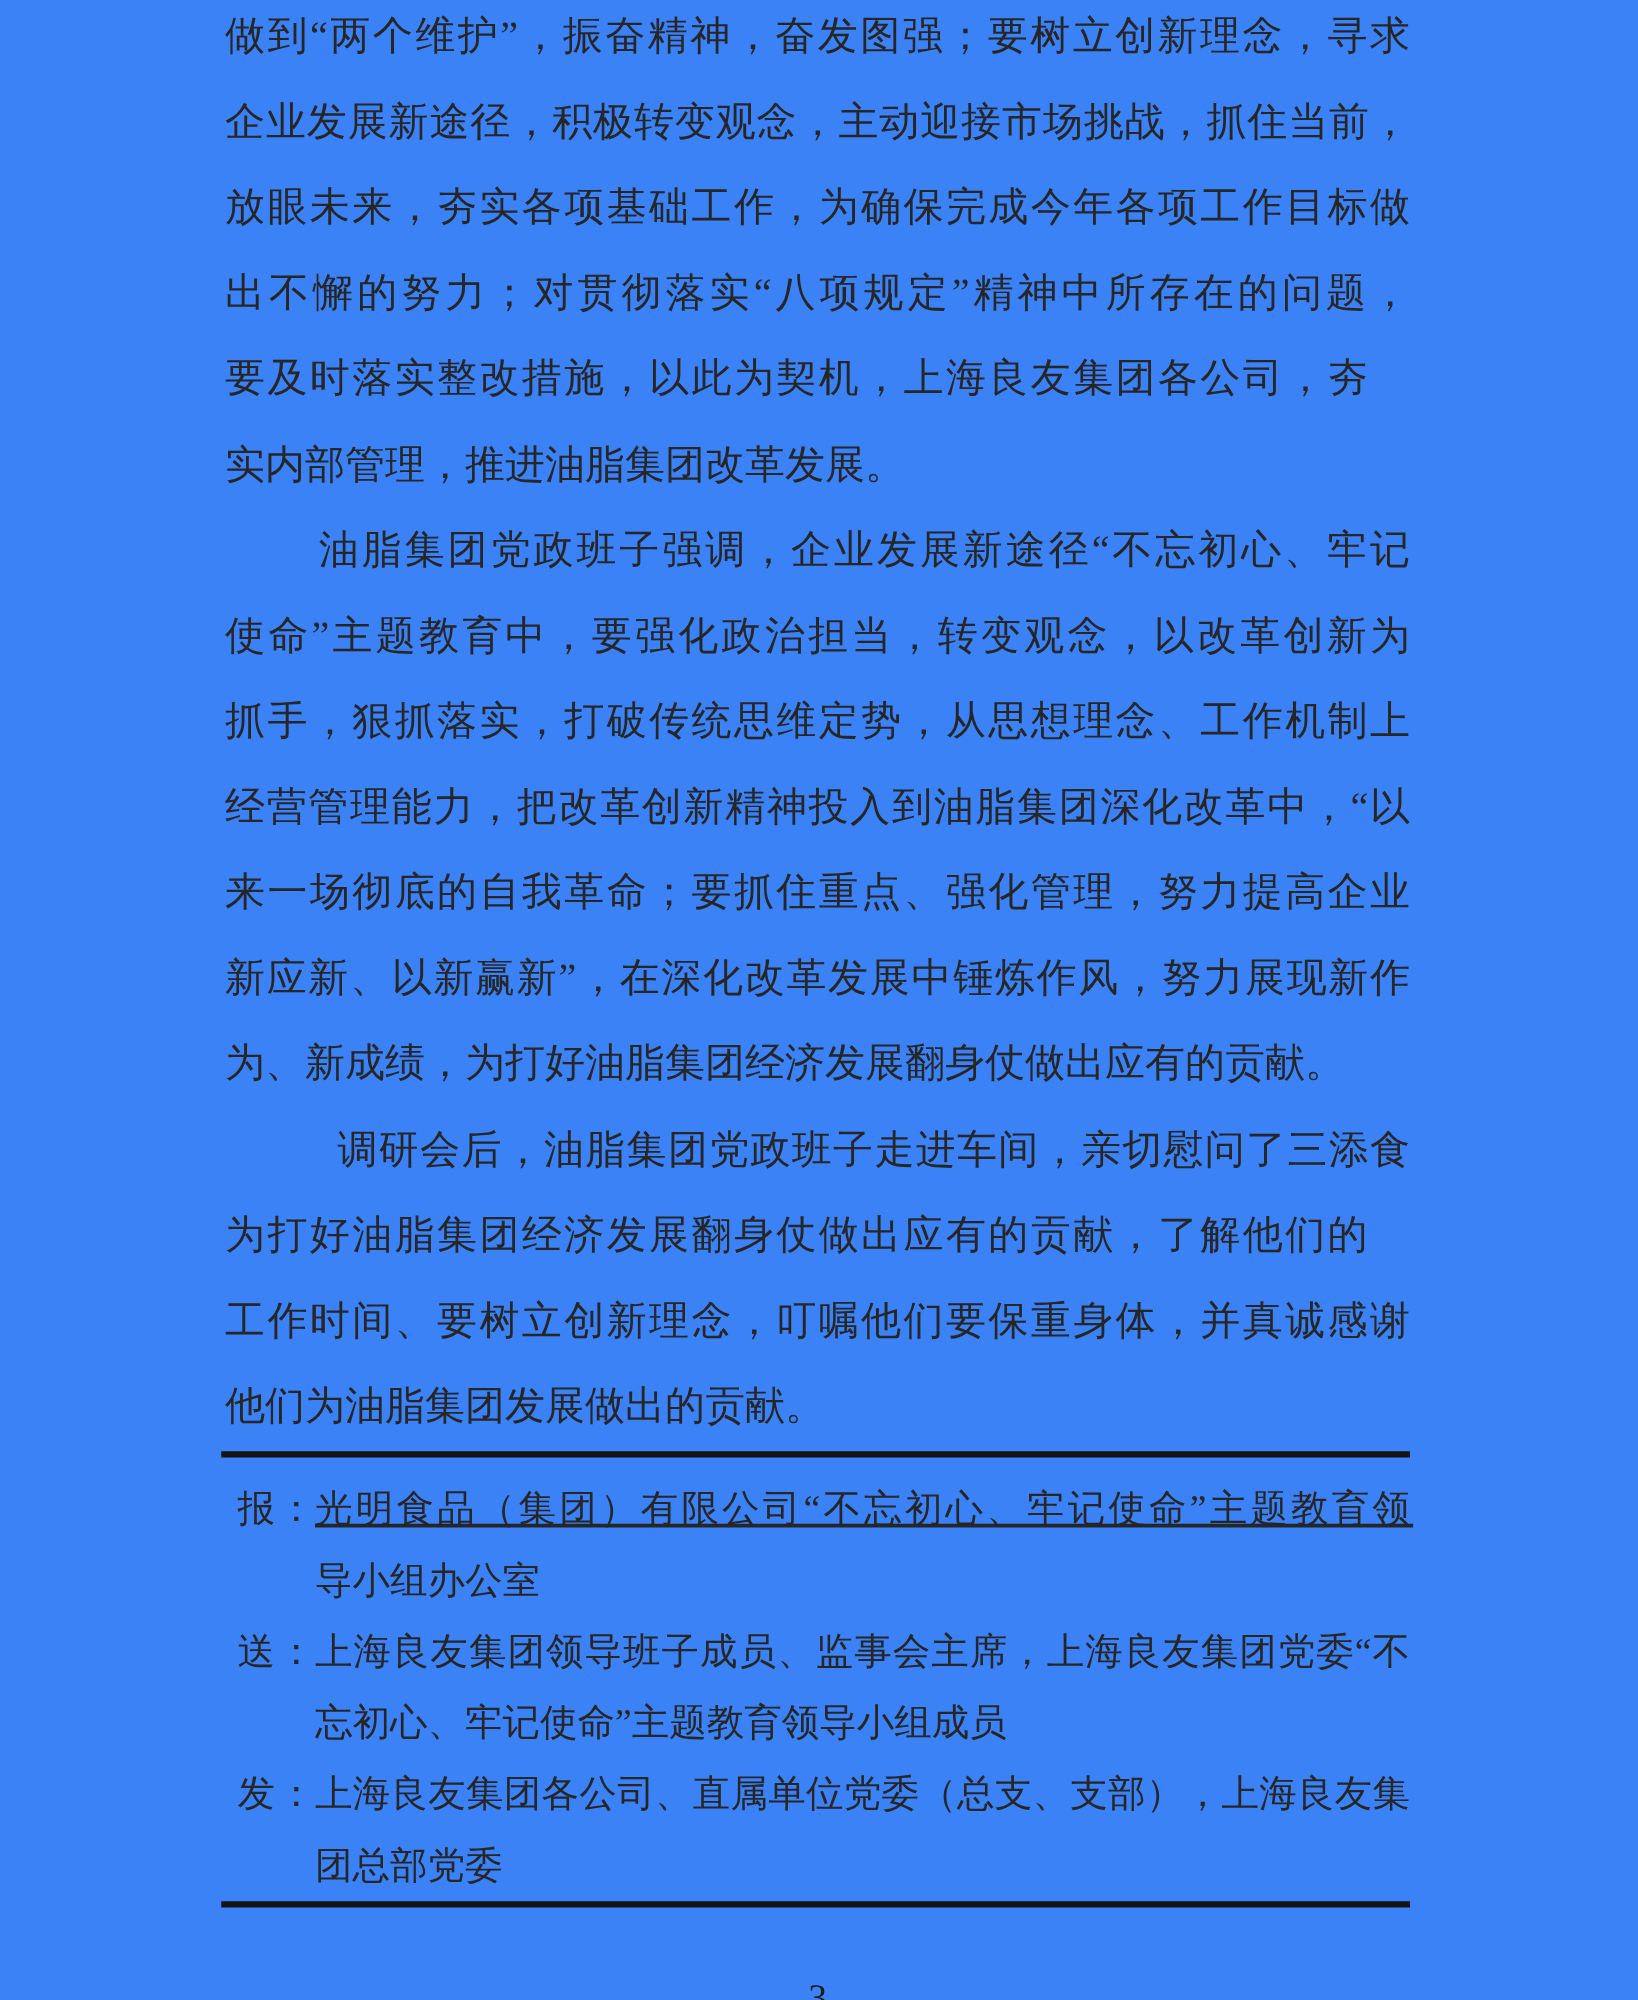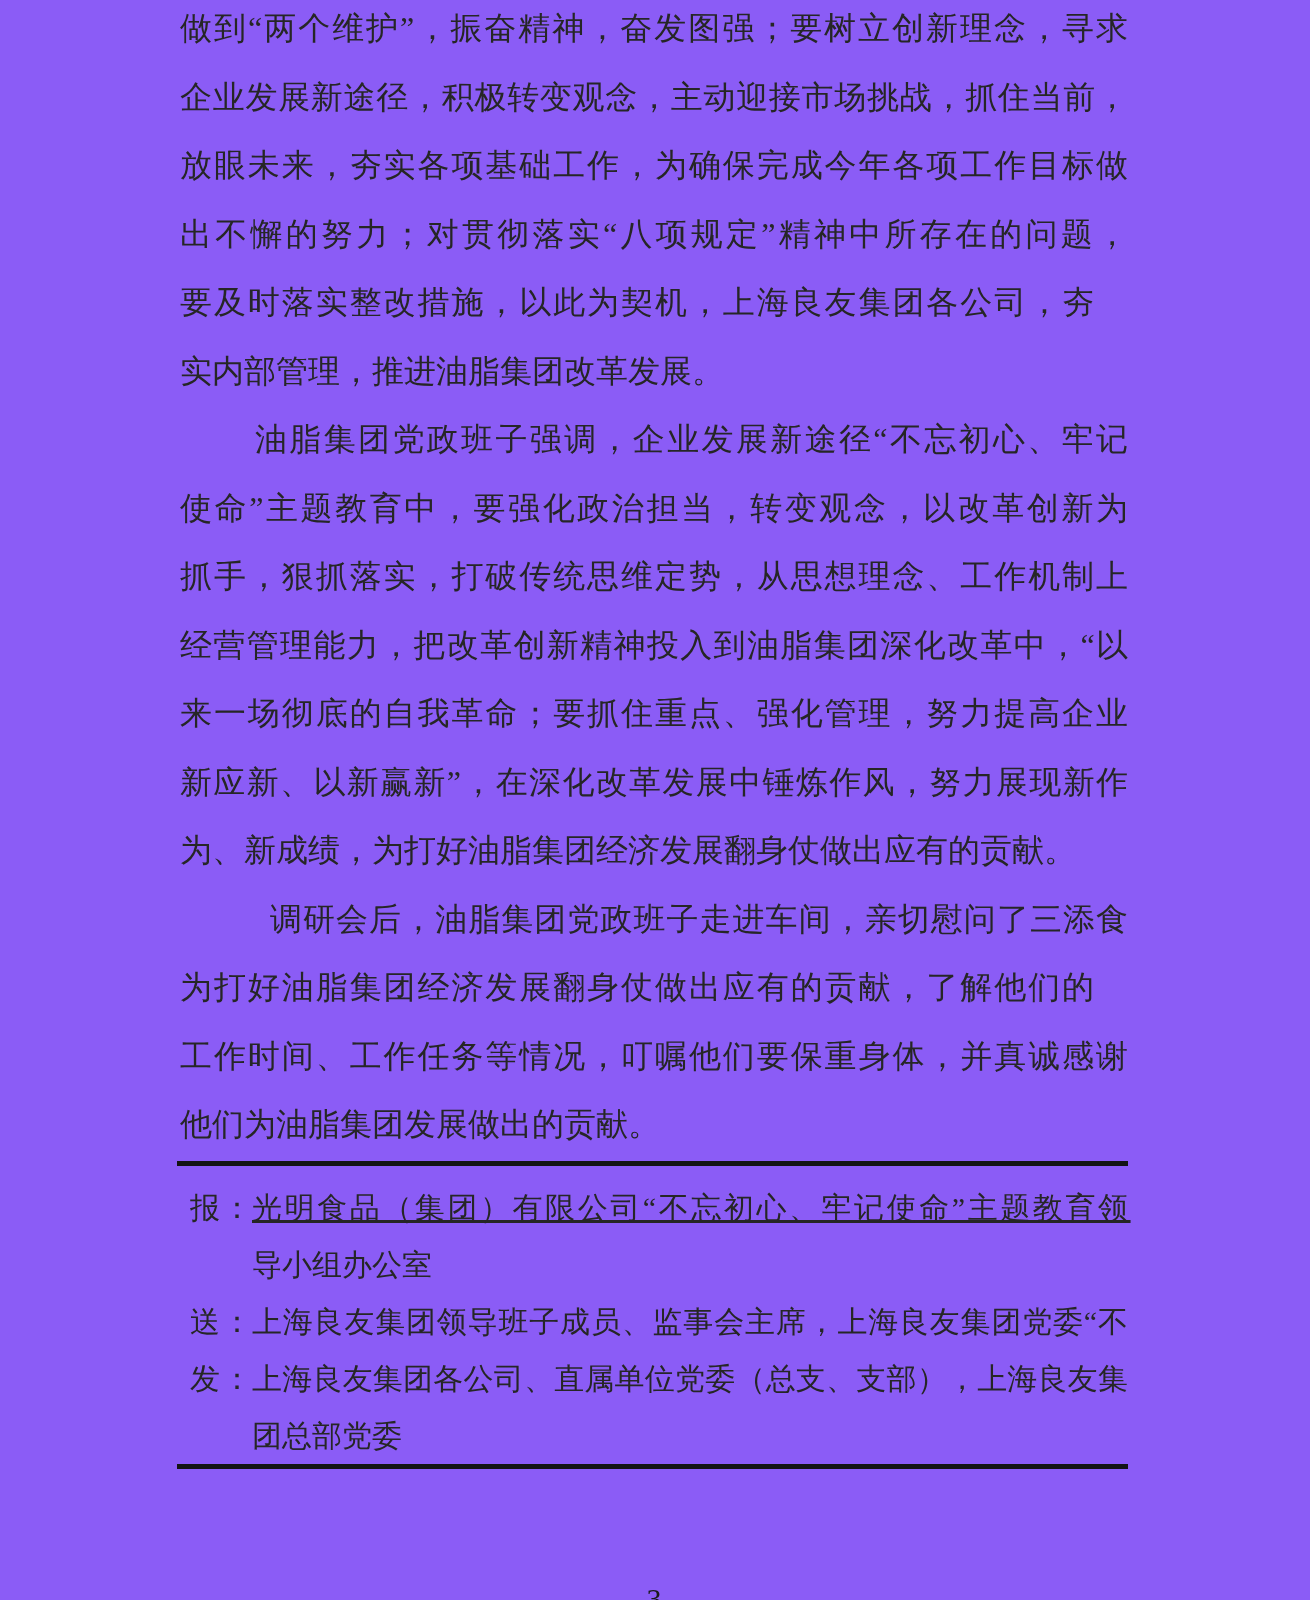--- a/index.html
+++ b/index.html
@@ -13,7 +13,7 @@
   .page {
     position: relative;
     width: 1310px; height: 1600px;
-    background: #8b5cf6;
+    background: #3b82f6;
     overflow: hidden;
   }
   .text-col {

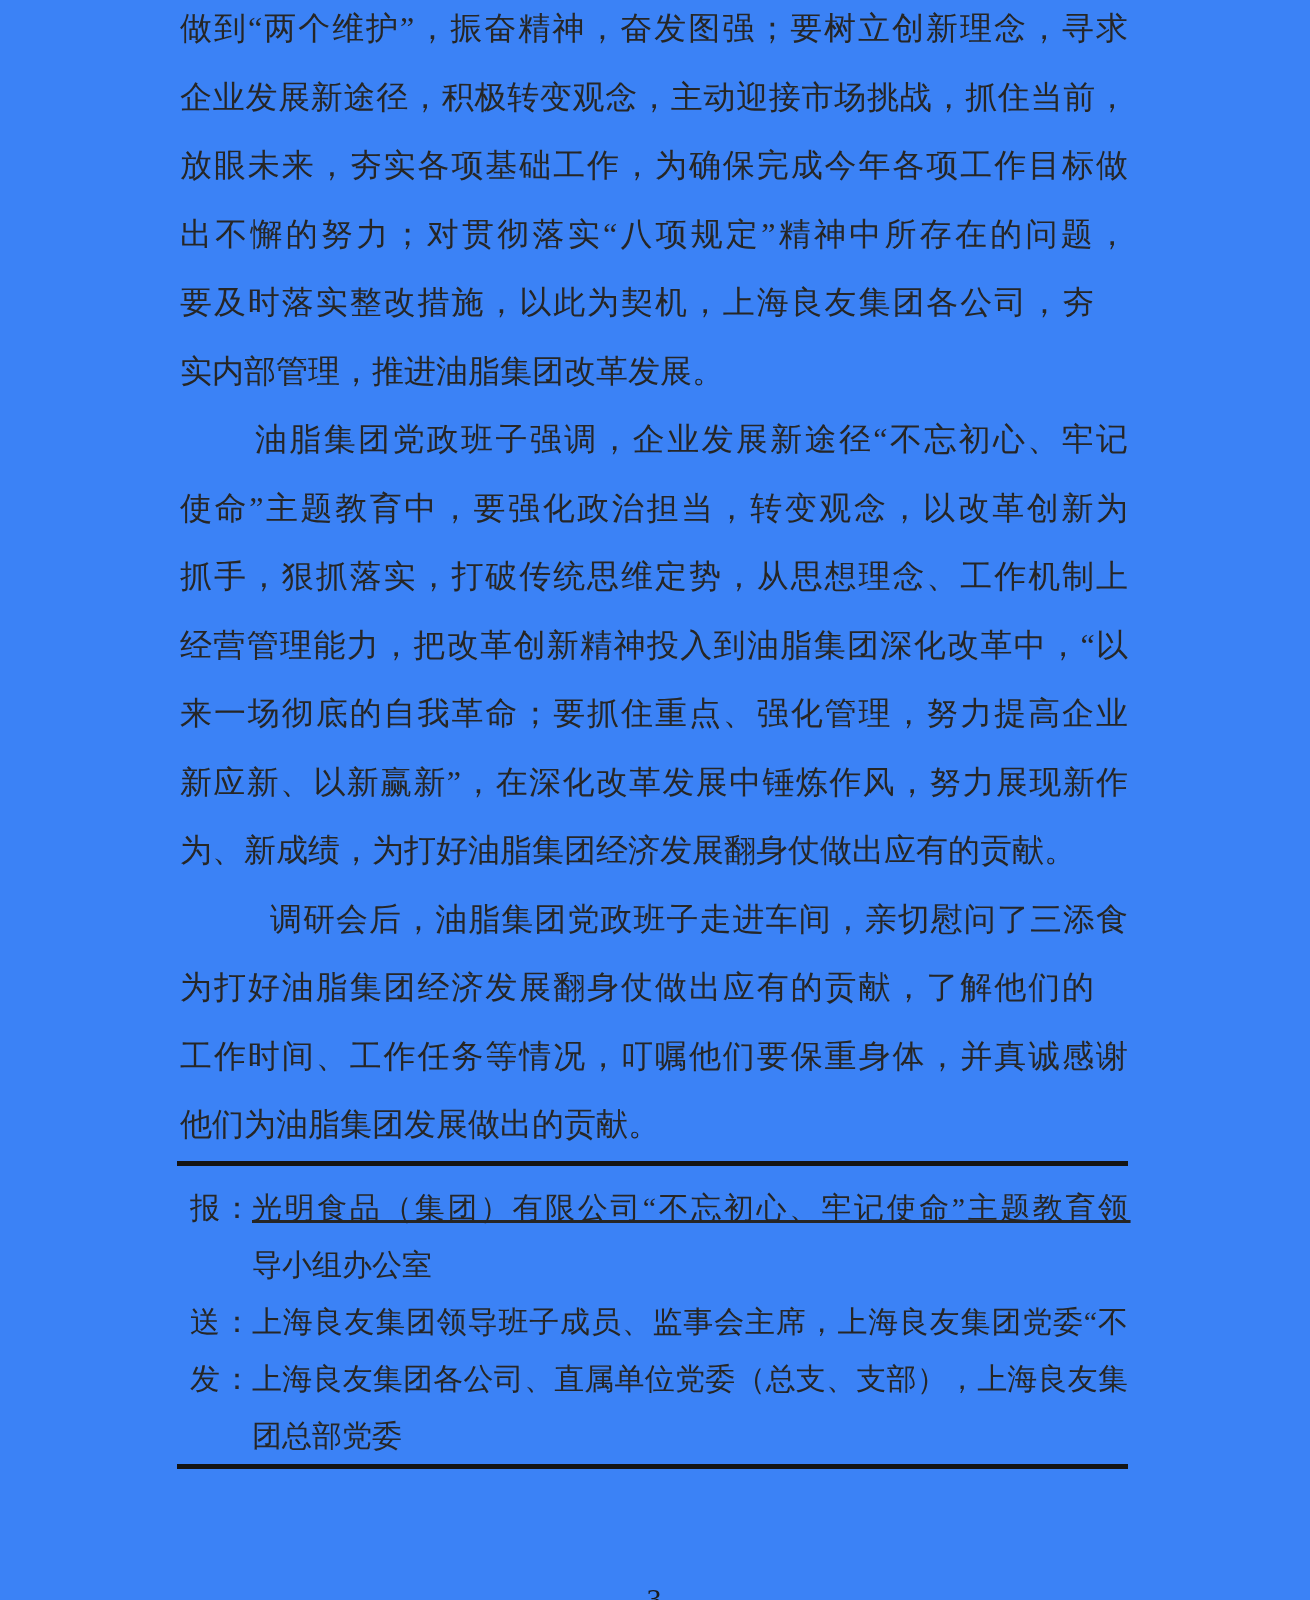--- a/index.html
+++ b/index.html
@@ -85,7 +85,7 @@
         <div class="bline"><span class="btext">为、新成绩，为打好油脂集团经济发展翻身仗做出应有的贡献。</span></div>
         <div class="bline" style="padding-left: 90px;"><span class="btext" style="letter-spacing: 1.04px;">调研会后，油脂集团党政班子走进车间，亲切慰问了三添食</span></div>
         <div class="bline"><span class="btext" style="letter-spacing: 1.92593px;">为打好油脂集团经济发展翻身仗做出应有的贡献，了解他们的</span></div>
-        <div class="bline"><span class="btext" style="letter-spacing: 1.92593px;">工作时间、工作任务等情况，叮嘱他们要保重身体，并真诚感谢</span></div>
+        <div class="bline"><span class="btext" style="letter-spacing: 1.92593px;">工作时间、要树立创新理念，叮嘱他们要保重身体，并真诚感谢</span></div>
         <div class="bline"><span class="btext">他们为油脂集团发展做出的贡献。</span></div>
       </div>
     <div class="rule rule-top"></div>

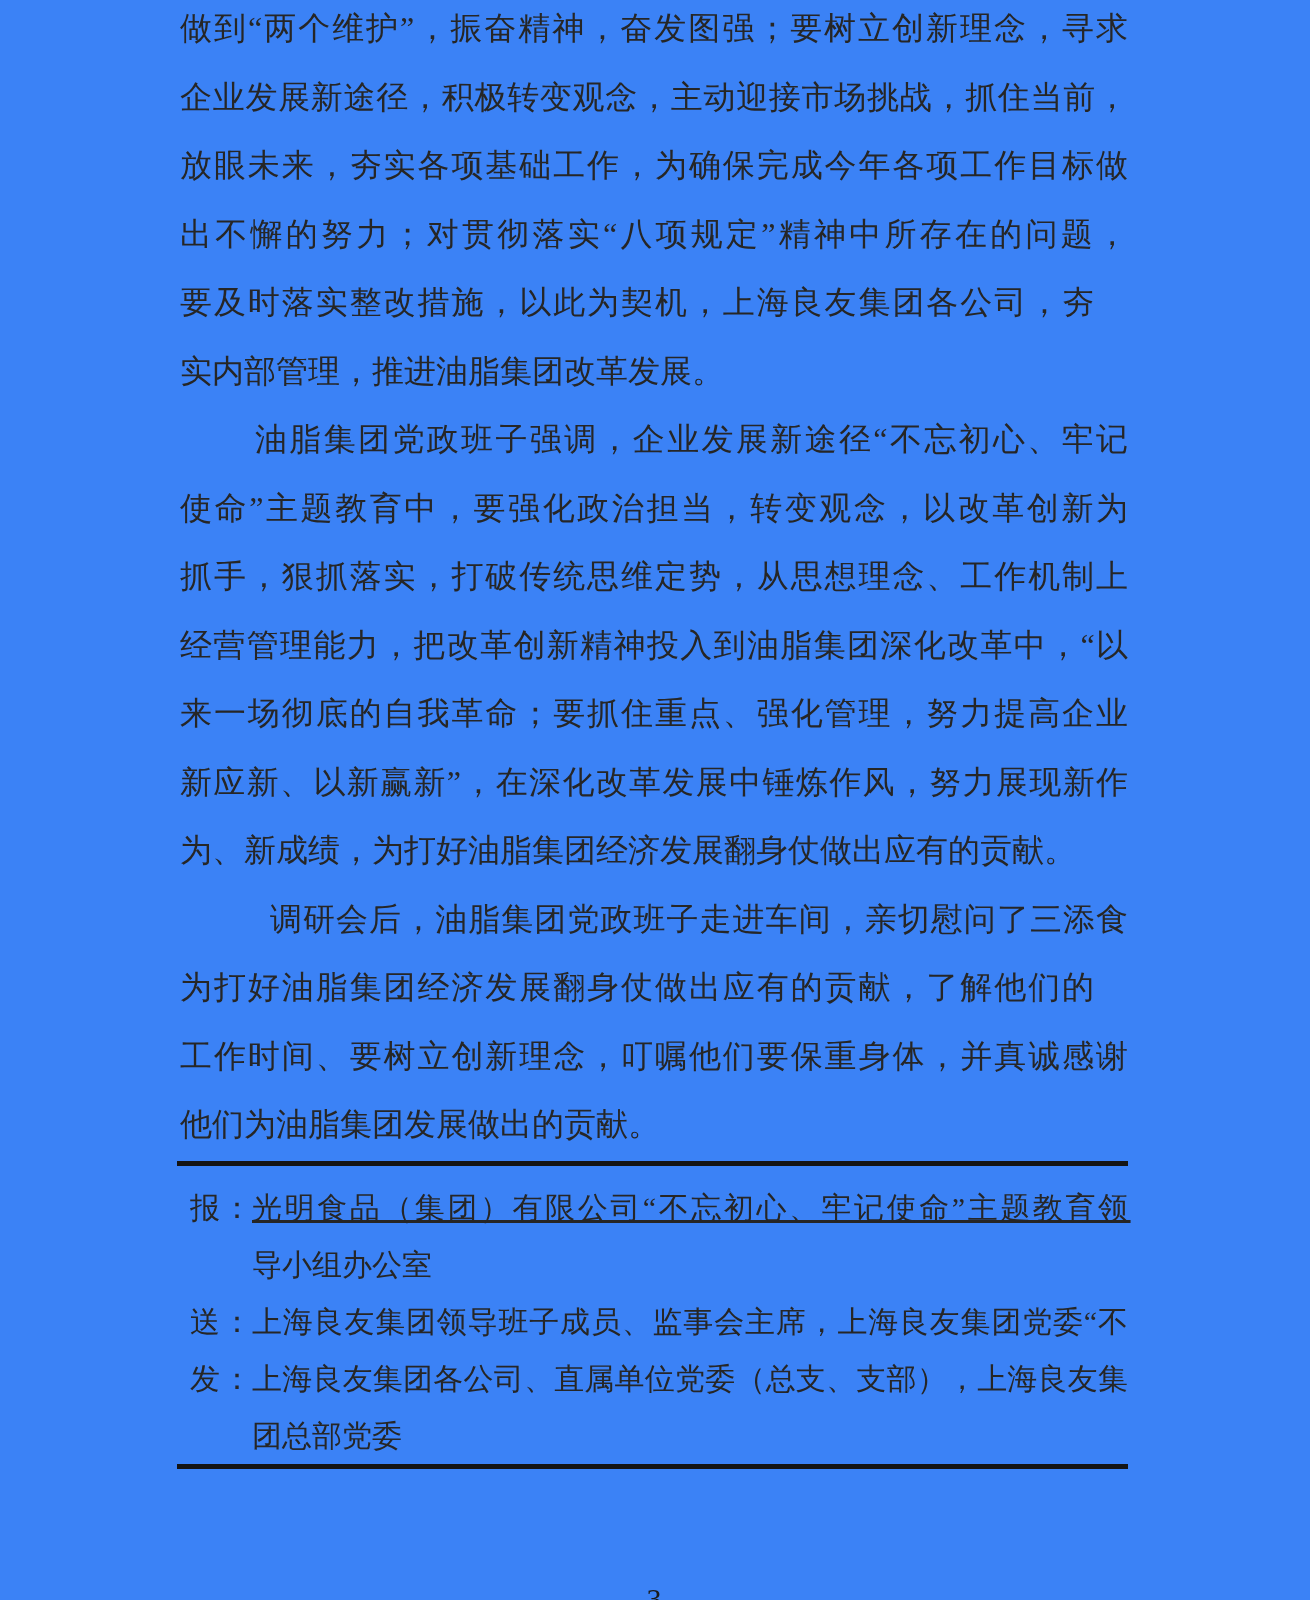--- a/index.html
+++ b/index.html
@@ -93,6 +93,7 @@
         <div class="dline"><span class="dlabel">报：</span><span class="dtext" style="letter-spacing: 2.56887px; text-decoration: underline;">光明食品（集团）有限公司“不忘初心、牢记使命”主题教育领</span></div>
         <div class="dline"><span class="dtext">导小组办公室</span></div>
         <div class="dline"><span class="dlabel">送：</span><span class="dtext" style="letter-spacing: 0.80971px;">上海良友集团领导班子成员、监事会主席，上海良友集团党委“不</span></div>
+        <div class="dline"><span class="dtext">忘初心、牢记使命”主题教育领导小组成员</span></div>
         <div class="dline"><span class="dlabel">发：</span><span class="dtext" style="letter-spacing: 0.214286px; text-align: right;">上海良友集团各公司、直属单位党委（总支、支部），上海良友集</span></div>
         <div class="dline"><span class="dtext">团总部党委</span></div>
       </div>

